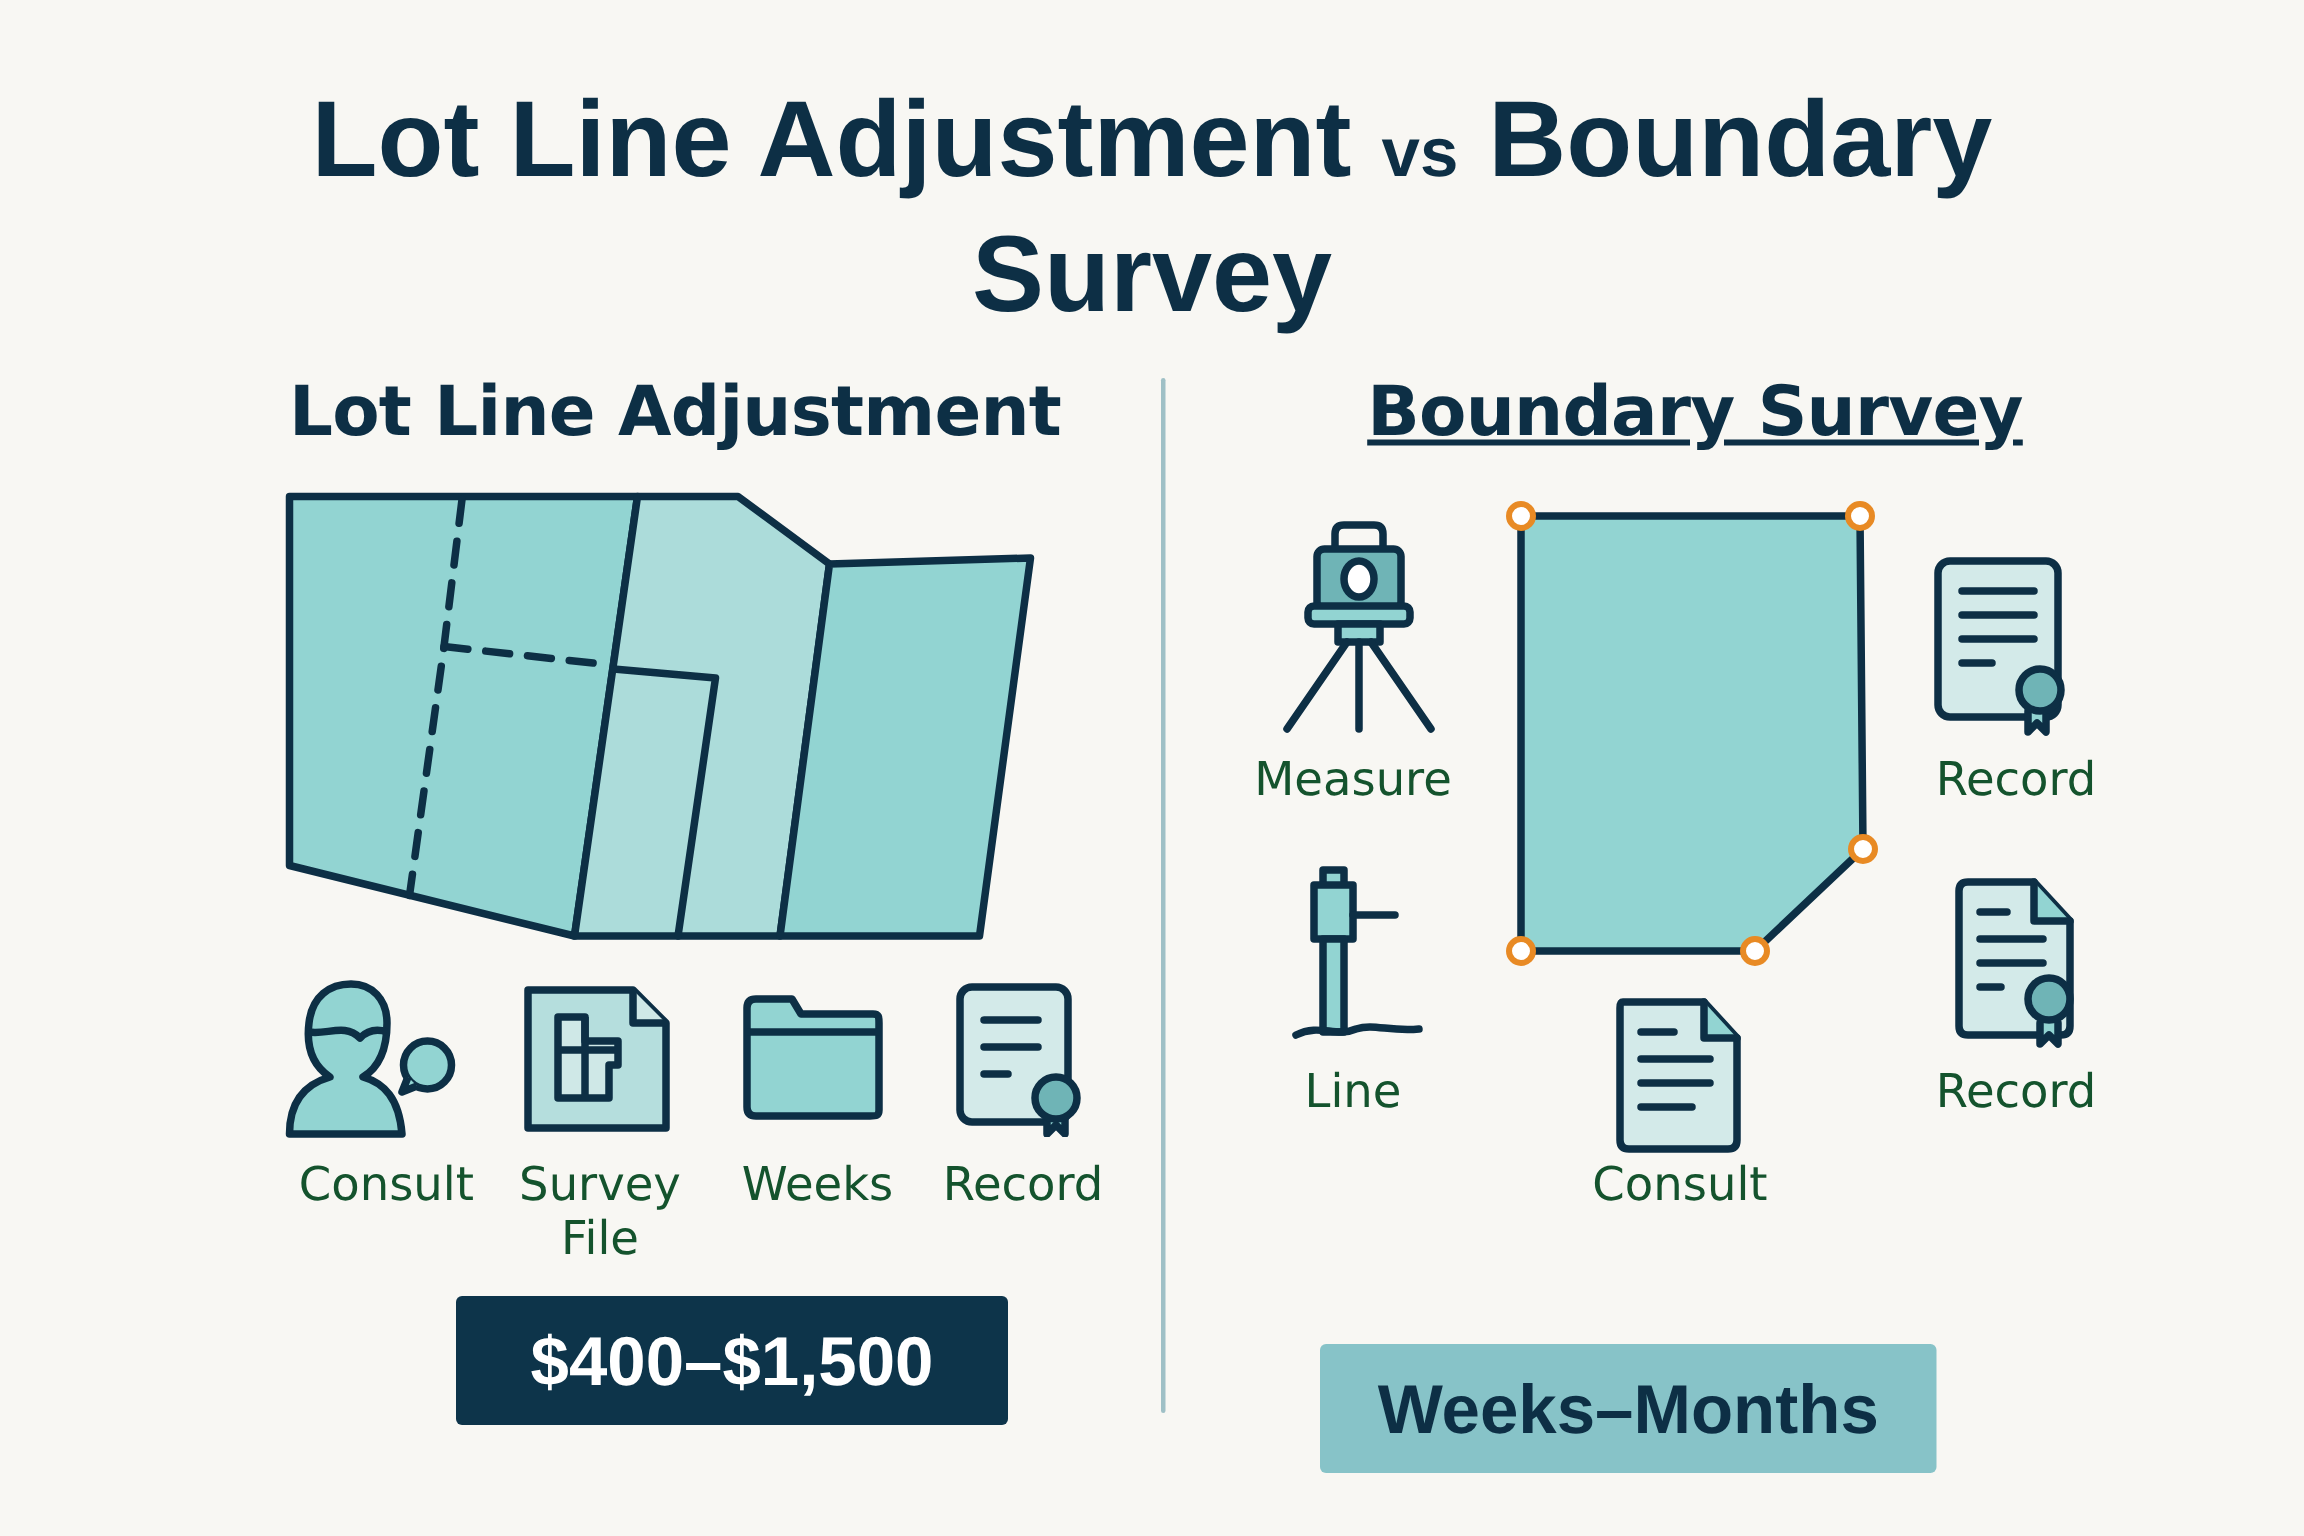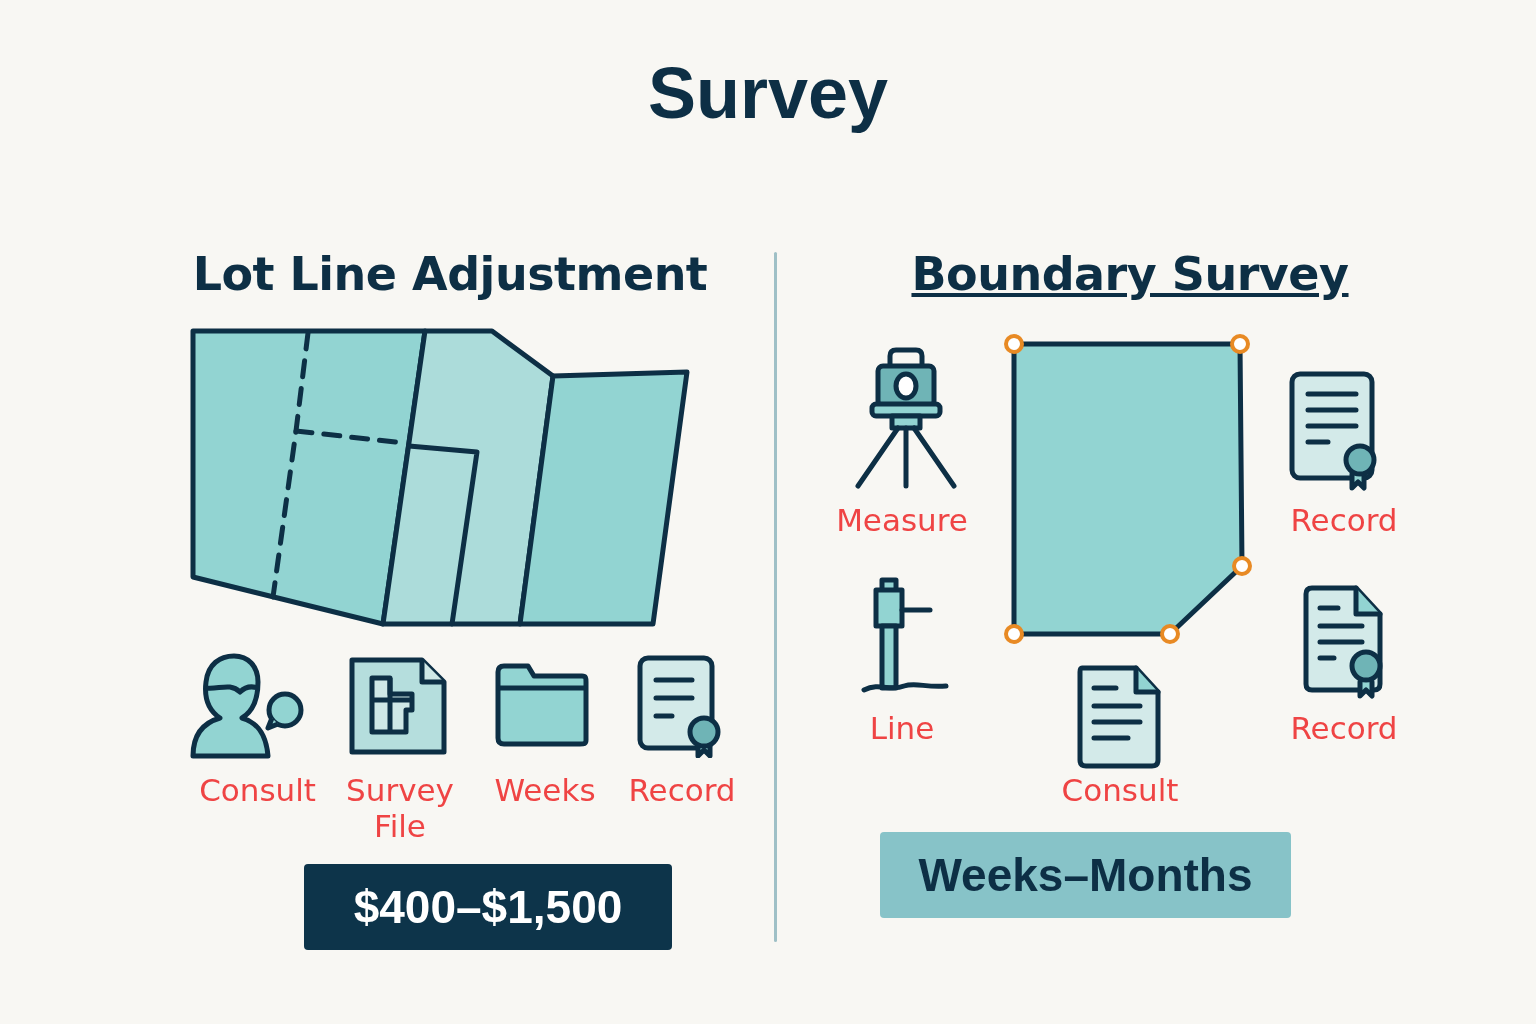--- a/index.html
+++ b/index.html
@@ -42,6 +42,11 @@
 <body>
 
 <div class="title">
+  <div>
+    <span>Lot Line Adjustment</span>
+    <span class="vs">vs</span>
+    <span>Boundary</span>
+  </div>
   <div>Survey</div>
 </div>
 

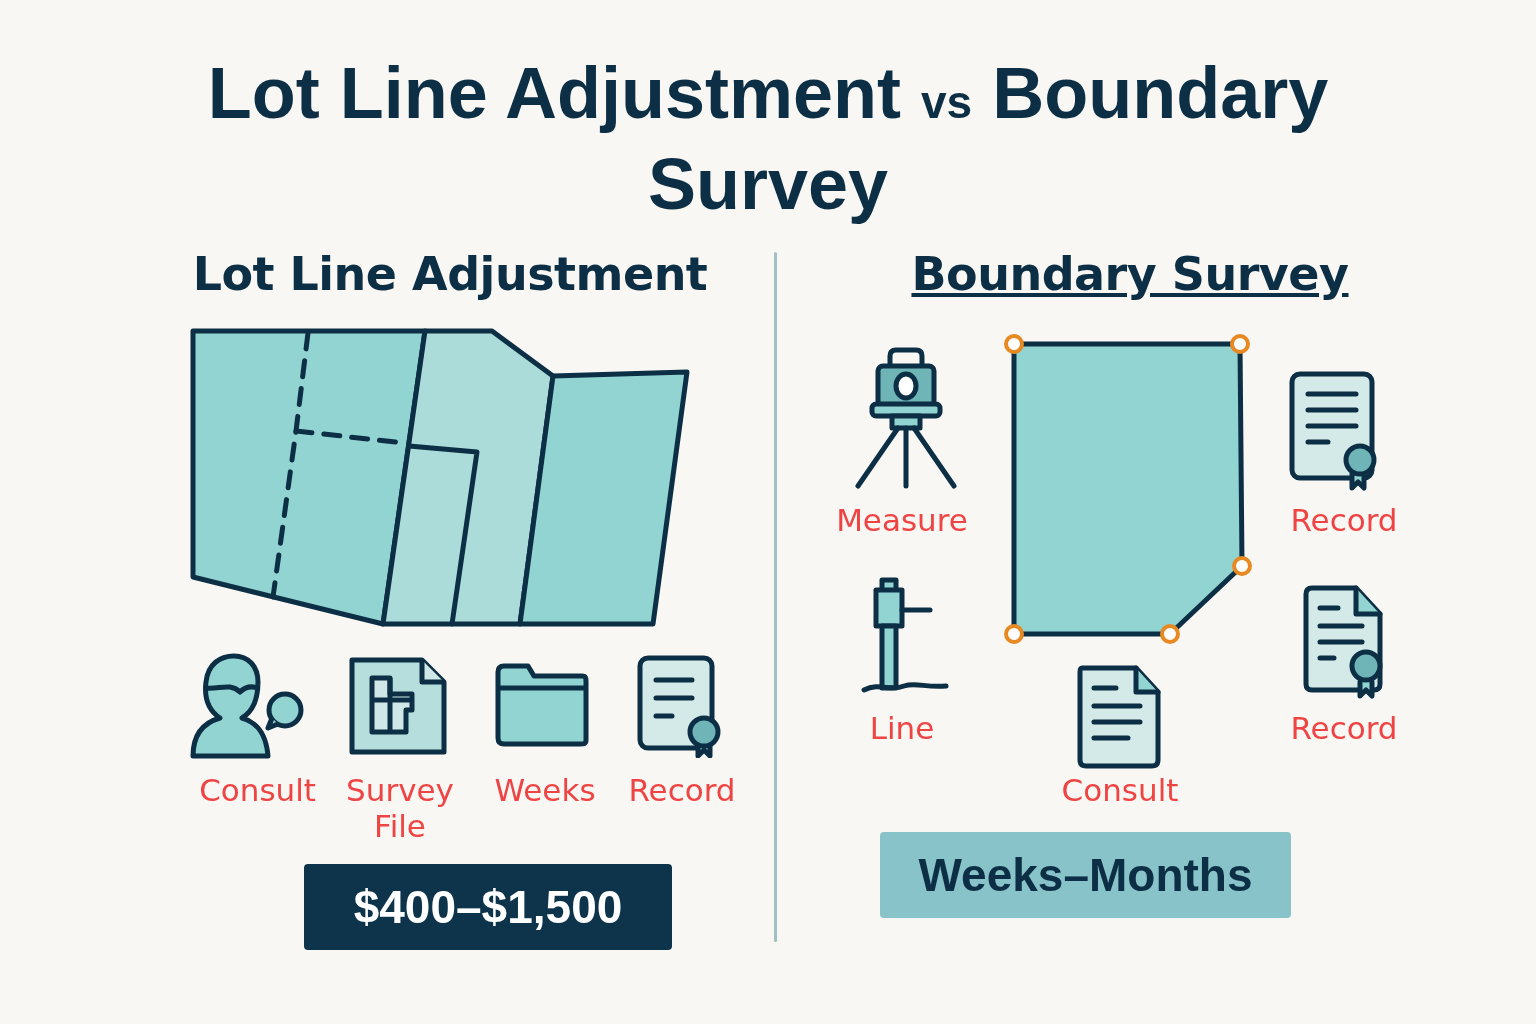--- a/index.html
+++ b/index.html
@@ -28,7 +28,7 @@
   .svg-abs { position: absolute; }
   .label {
     position: absolute; font-family: "DejaVu Sans", sans-serif;
-    font-size: 31px; line-height: 36px; color: #ef4444; text-align: center;
+    font-size: 31px; line-height: 36px; color: #14532d; text-align: center;
   }
   .badge {
     position: absolute; border-radius: 4px; display: flex;

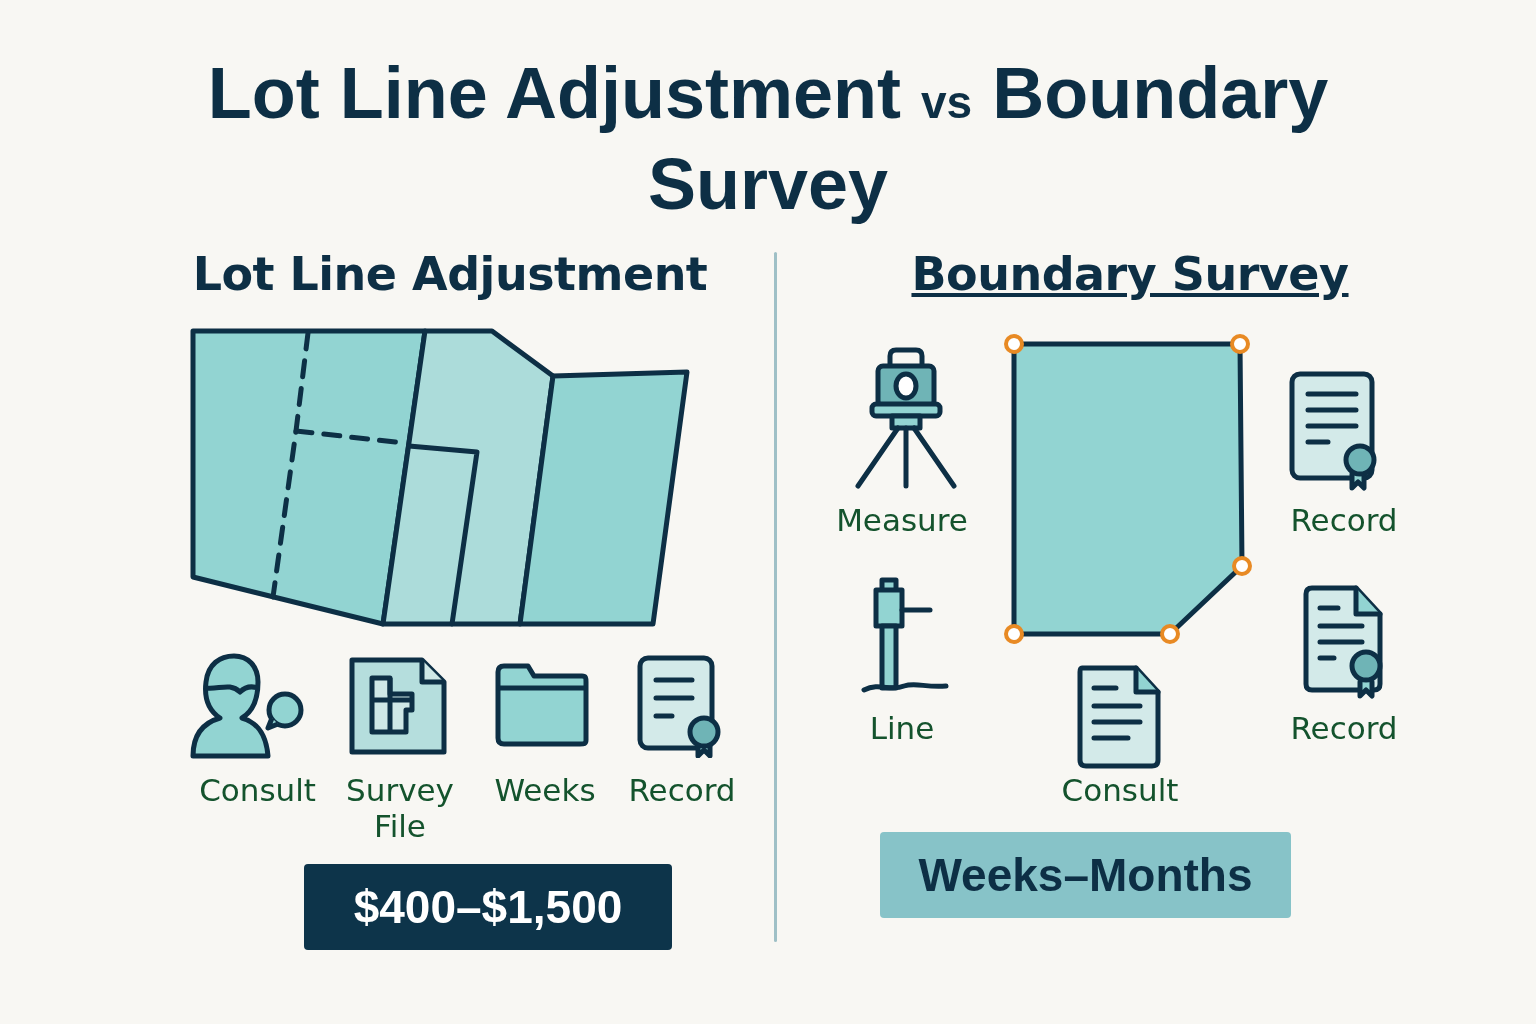--- a/index.html
+++ b/index.html
@@ -36,7 +36,7 @@
     font-size: 46px;
   }
   .badge-cost { left: 304px; top: 864px; width: 368px; height: 86px; background: #0d344a; color: #ffffff; }
-  .badge-time { left: 880px; top: 832px; width: 411px; height: 86px; background: #87c3c8; color: #0d2f45; }
+  .badge-time { left: 880px; top: 896px; width: 411px; height: 86px; background: #87c3c8; color: #0d2f45; }
 </style>
 </head>
 <body>

